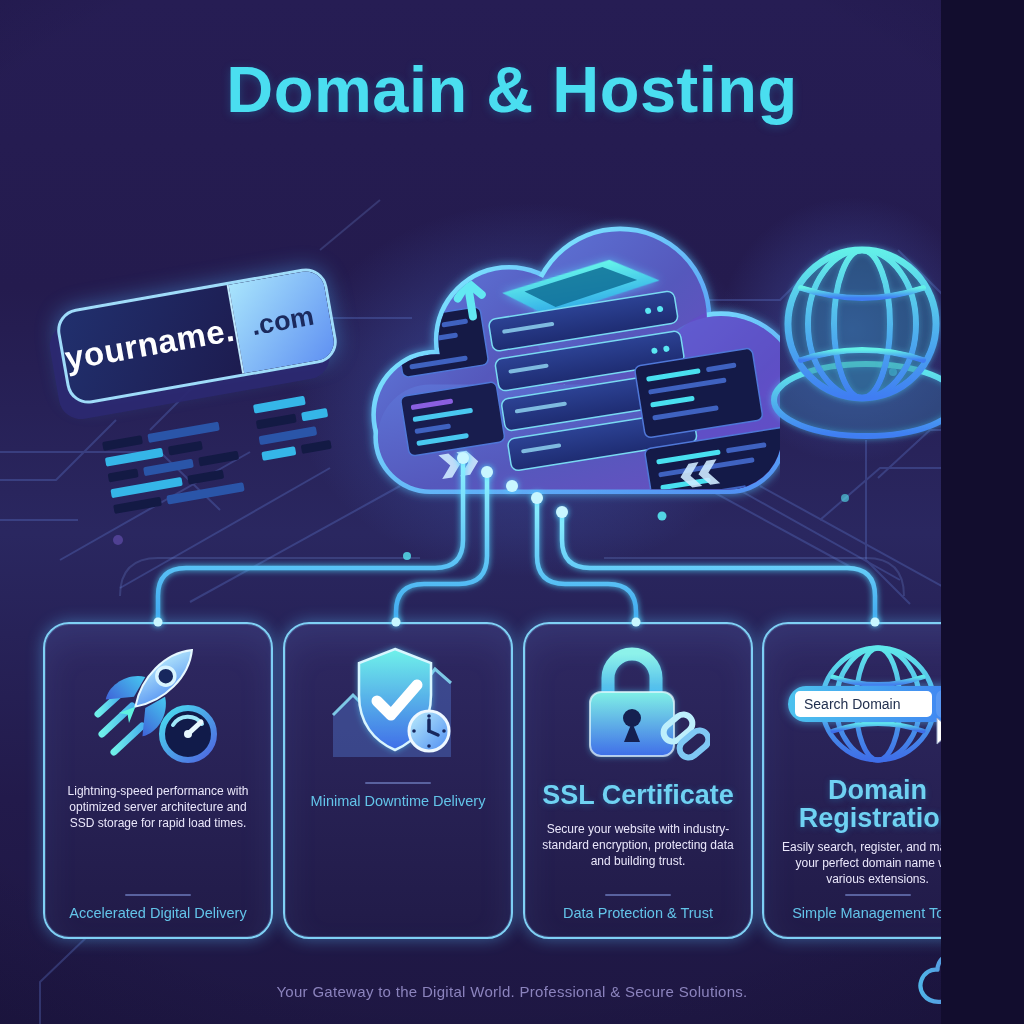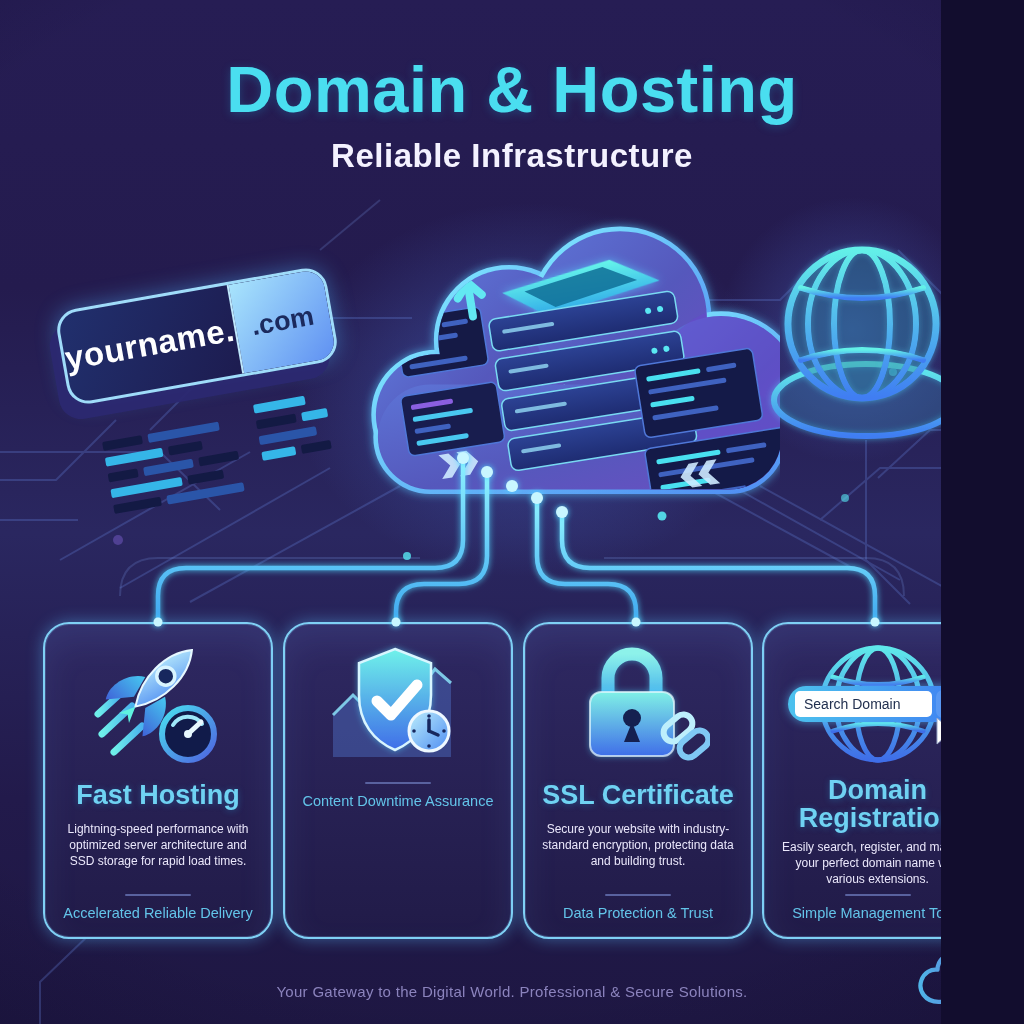--- a/index.html
+++ b/index.html
@@ -105,7 +105,6 @@
 
   <div class="header">
     <h1 class="title">Domain &amp; Hosting</h1>
-    <h2 class="subtitle">Reliable Infrastructure</h2>
   </div>
 
   <div class="badge">

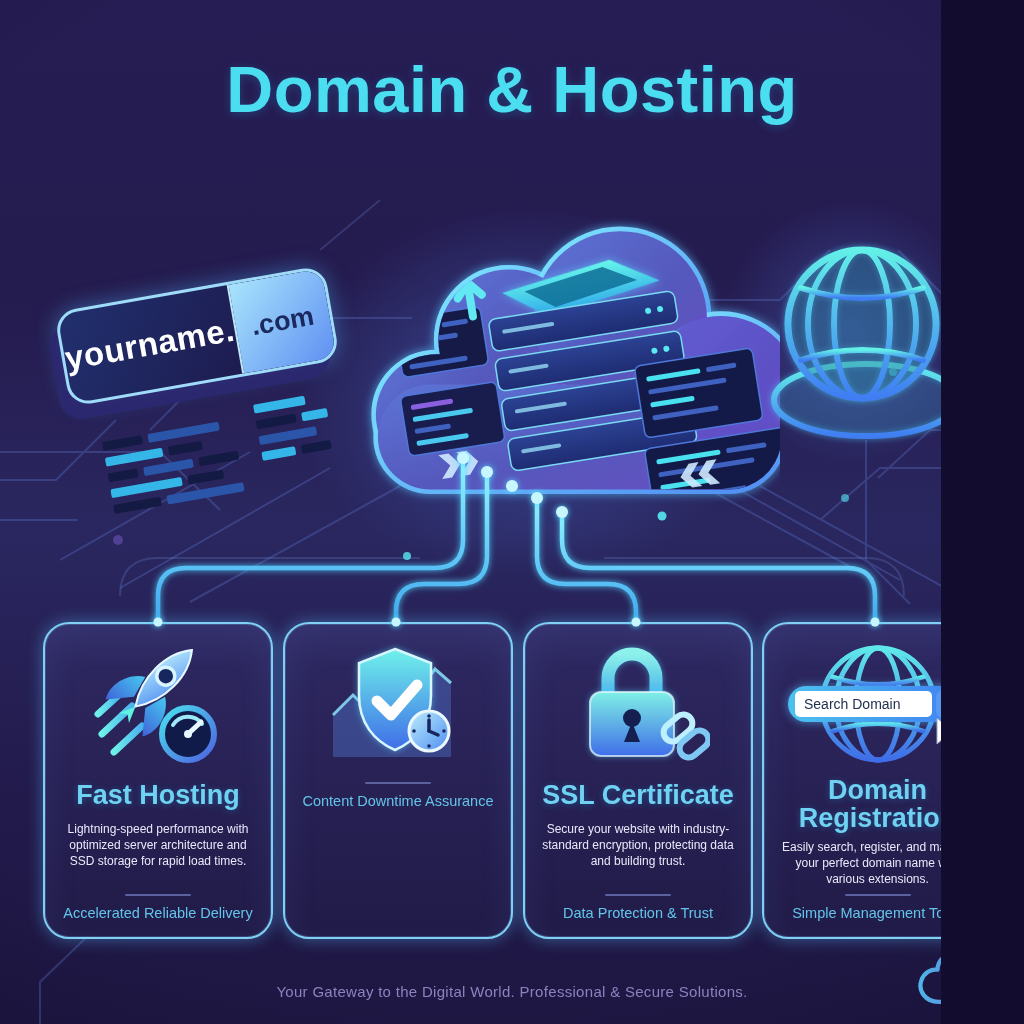--- a/index.html
+++ b/index.html
@@ -370,7 +370,6 @@
           </g>
         </svg>
       </div>
-      <div class="card-title">Fast Hosting</div>
       <div class="card-desc">Lightning-speed performance with optimized server architecture and SSD storage for rapid load times.</div>
       <div class="divider"></div>
       <div class="tagline">Accelerated Reliable Delivery</div>

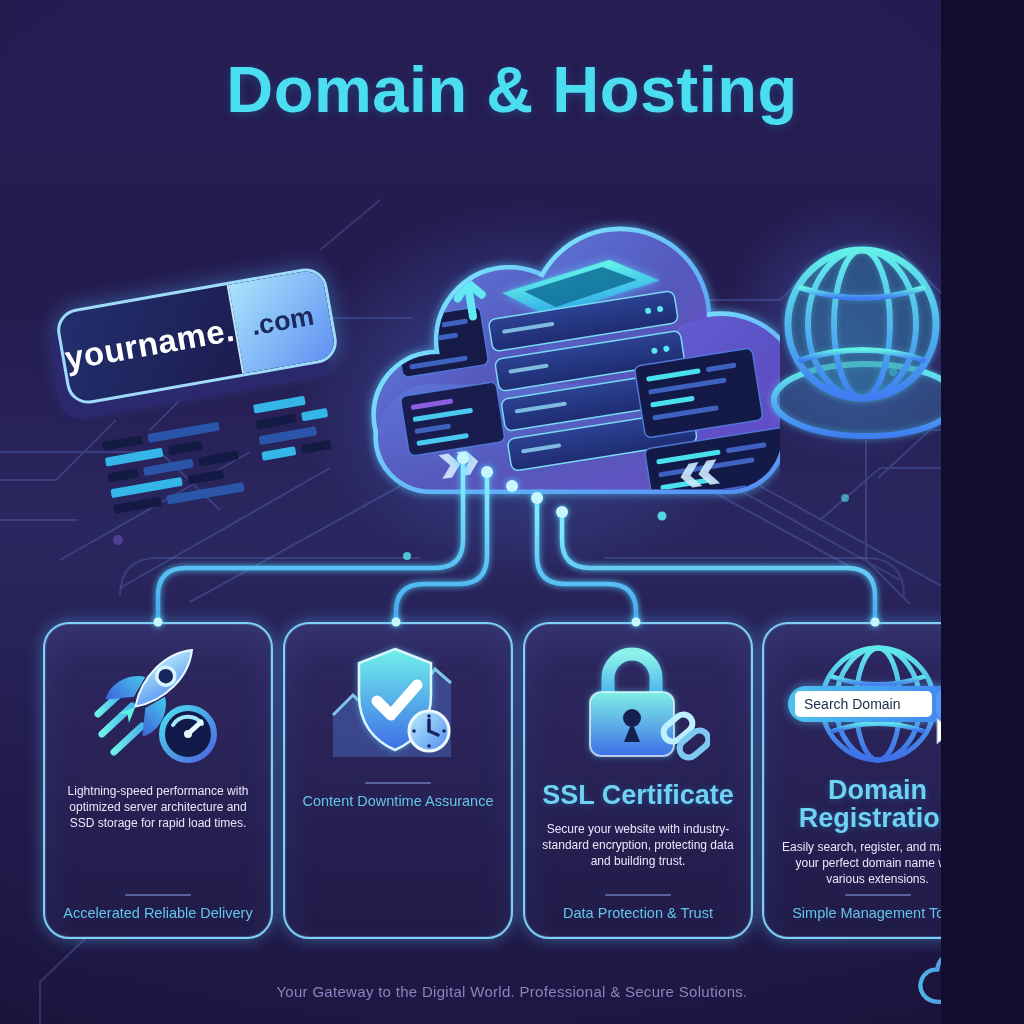--- a/index.html
+++ b/index.html
@@ -415,7 +415,7 @@
         </svg>
       </div>
       <div class="divider"></div>
-      <div class="tagline">Content Downtime Assurance</div>
+      <div class="tagline">Minimal Downtime Delivery</div>
     </div>
   </div>
 

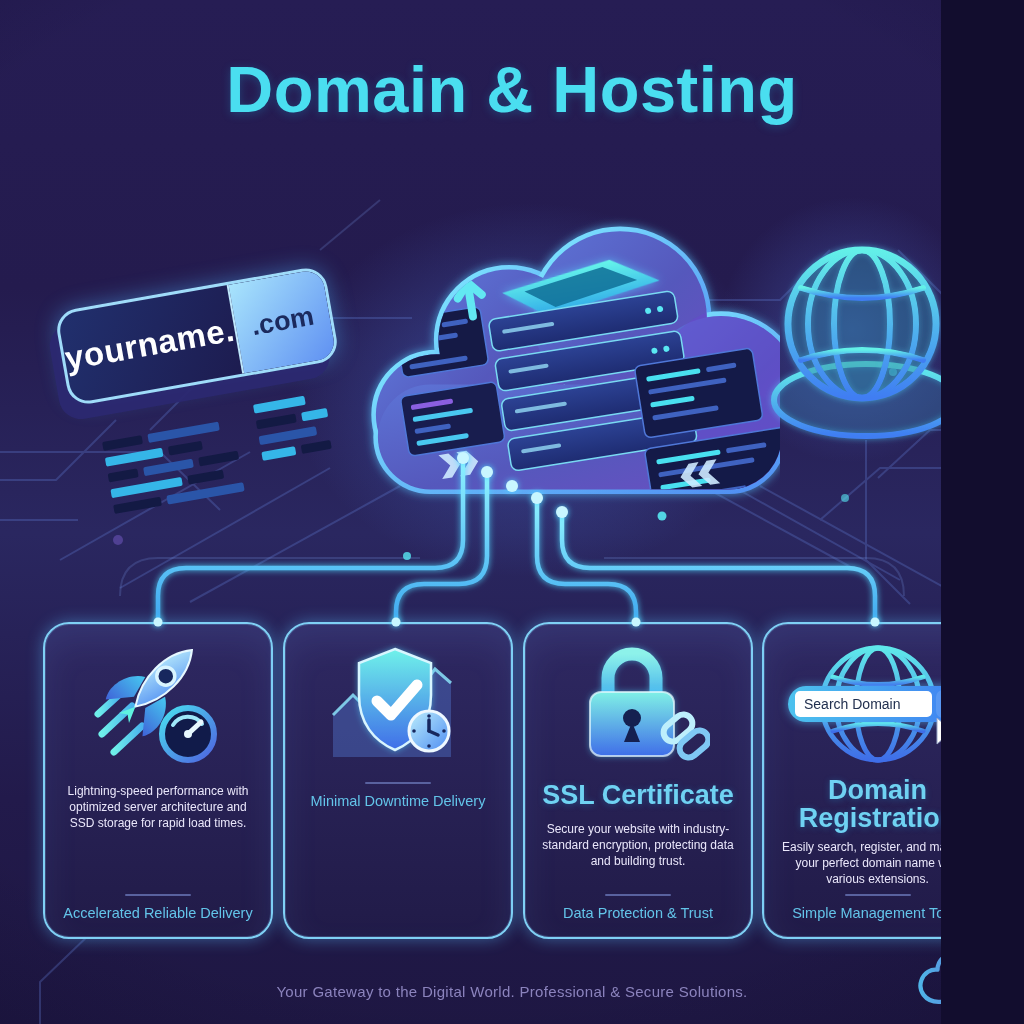--- a/index.html
+++ b/index.html
@@ -372,7 +372,7 @@
       </div>
       <div class="card-desc">Lightning-speed performance with optimized server architecture and SSD storage for rapid load times.</div>
       <div class="divider"></div>
-      <div class="tagline">Accelerated Reliable Delivery</div>
+      <div class="tagline">Accelerated Digital Delivery</div>
     </div>
   </div>
 

